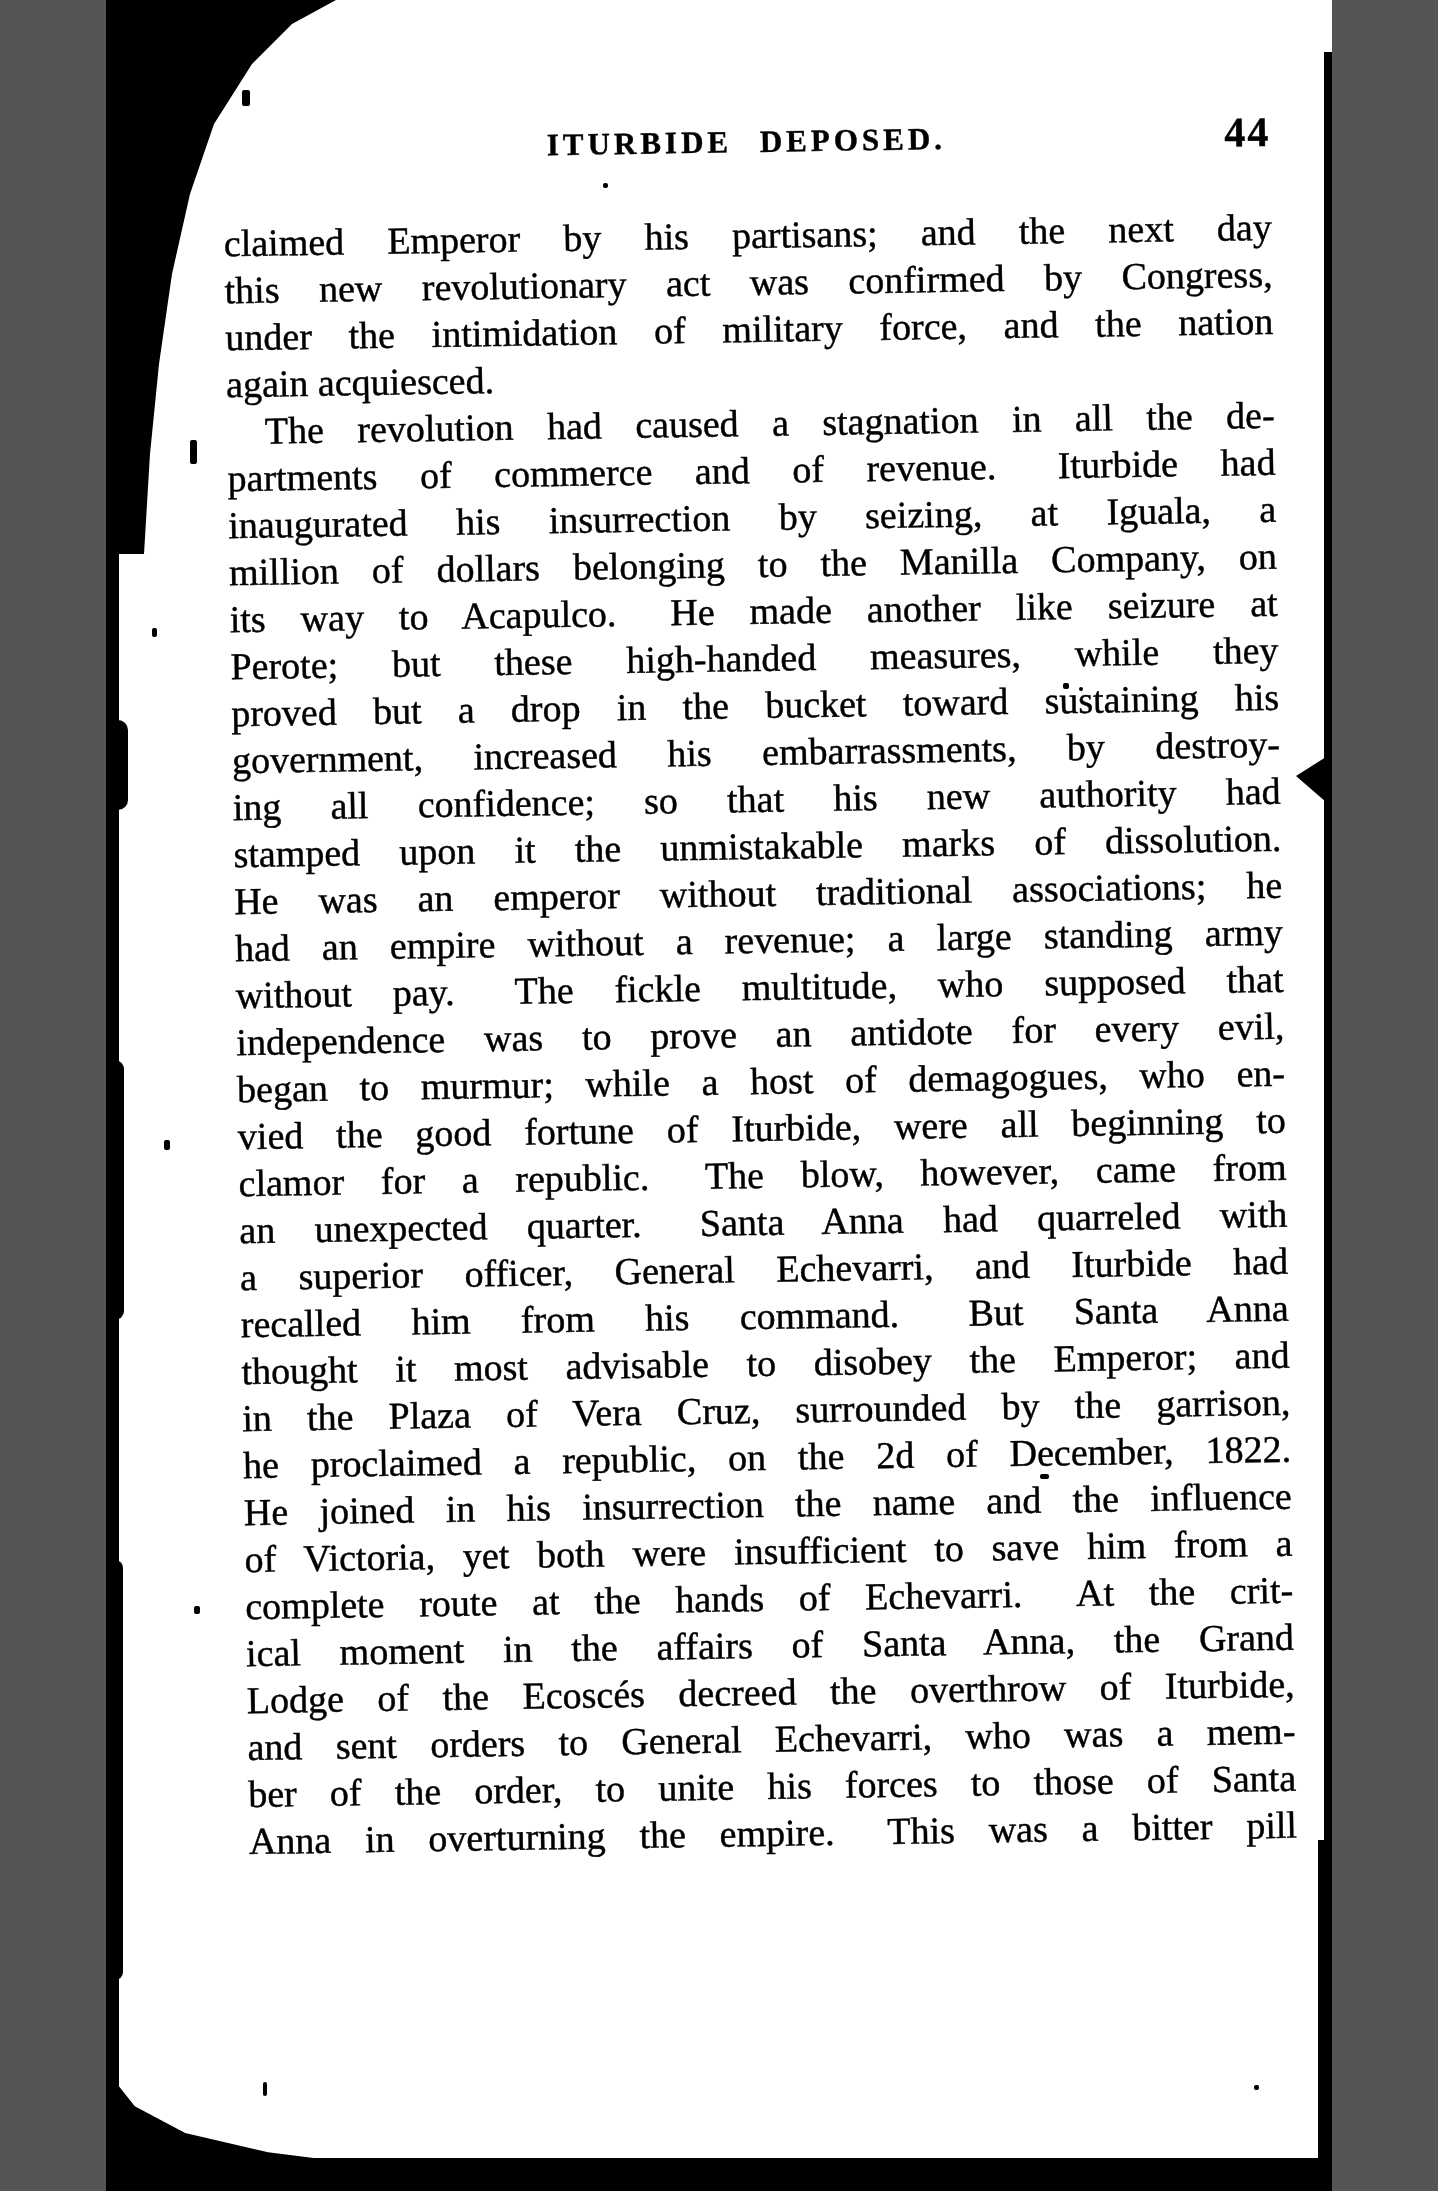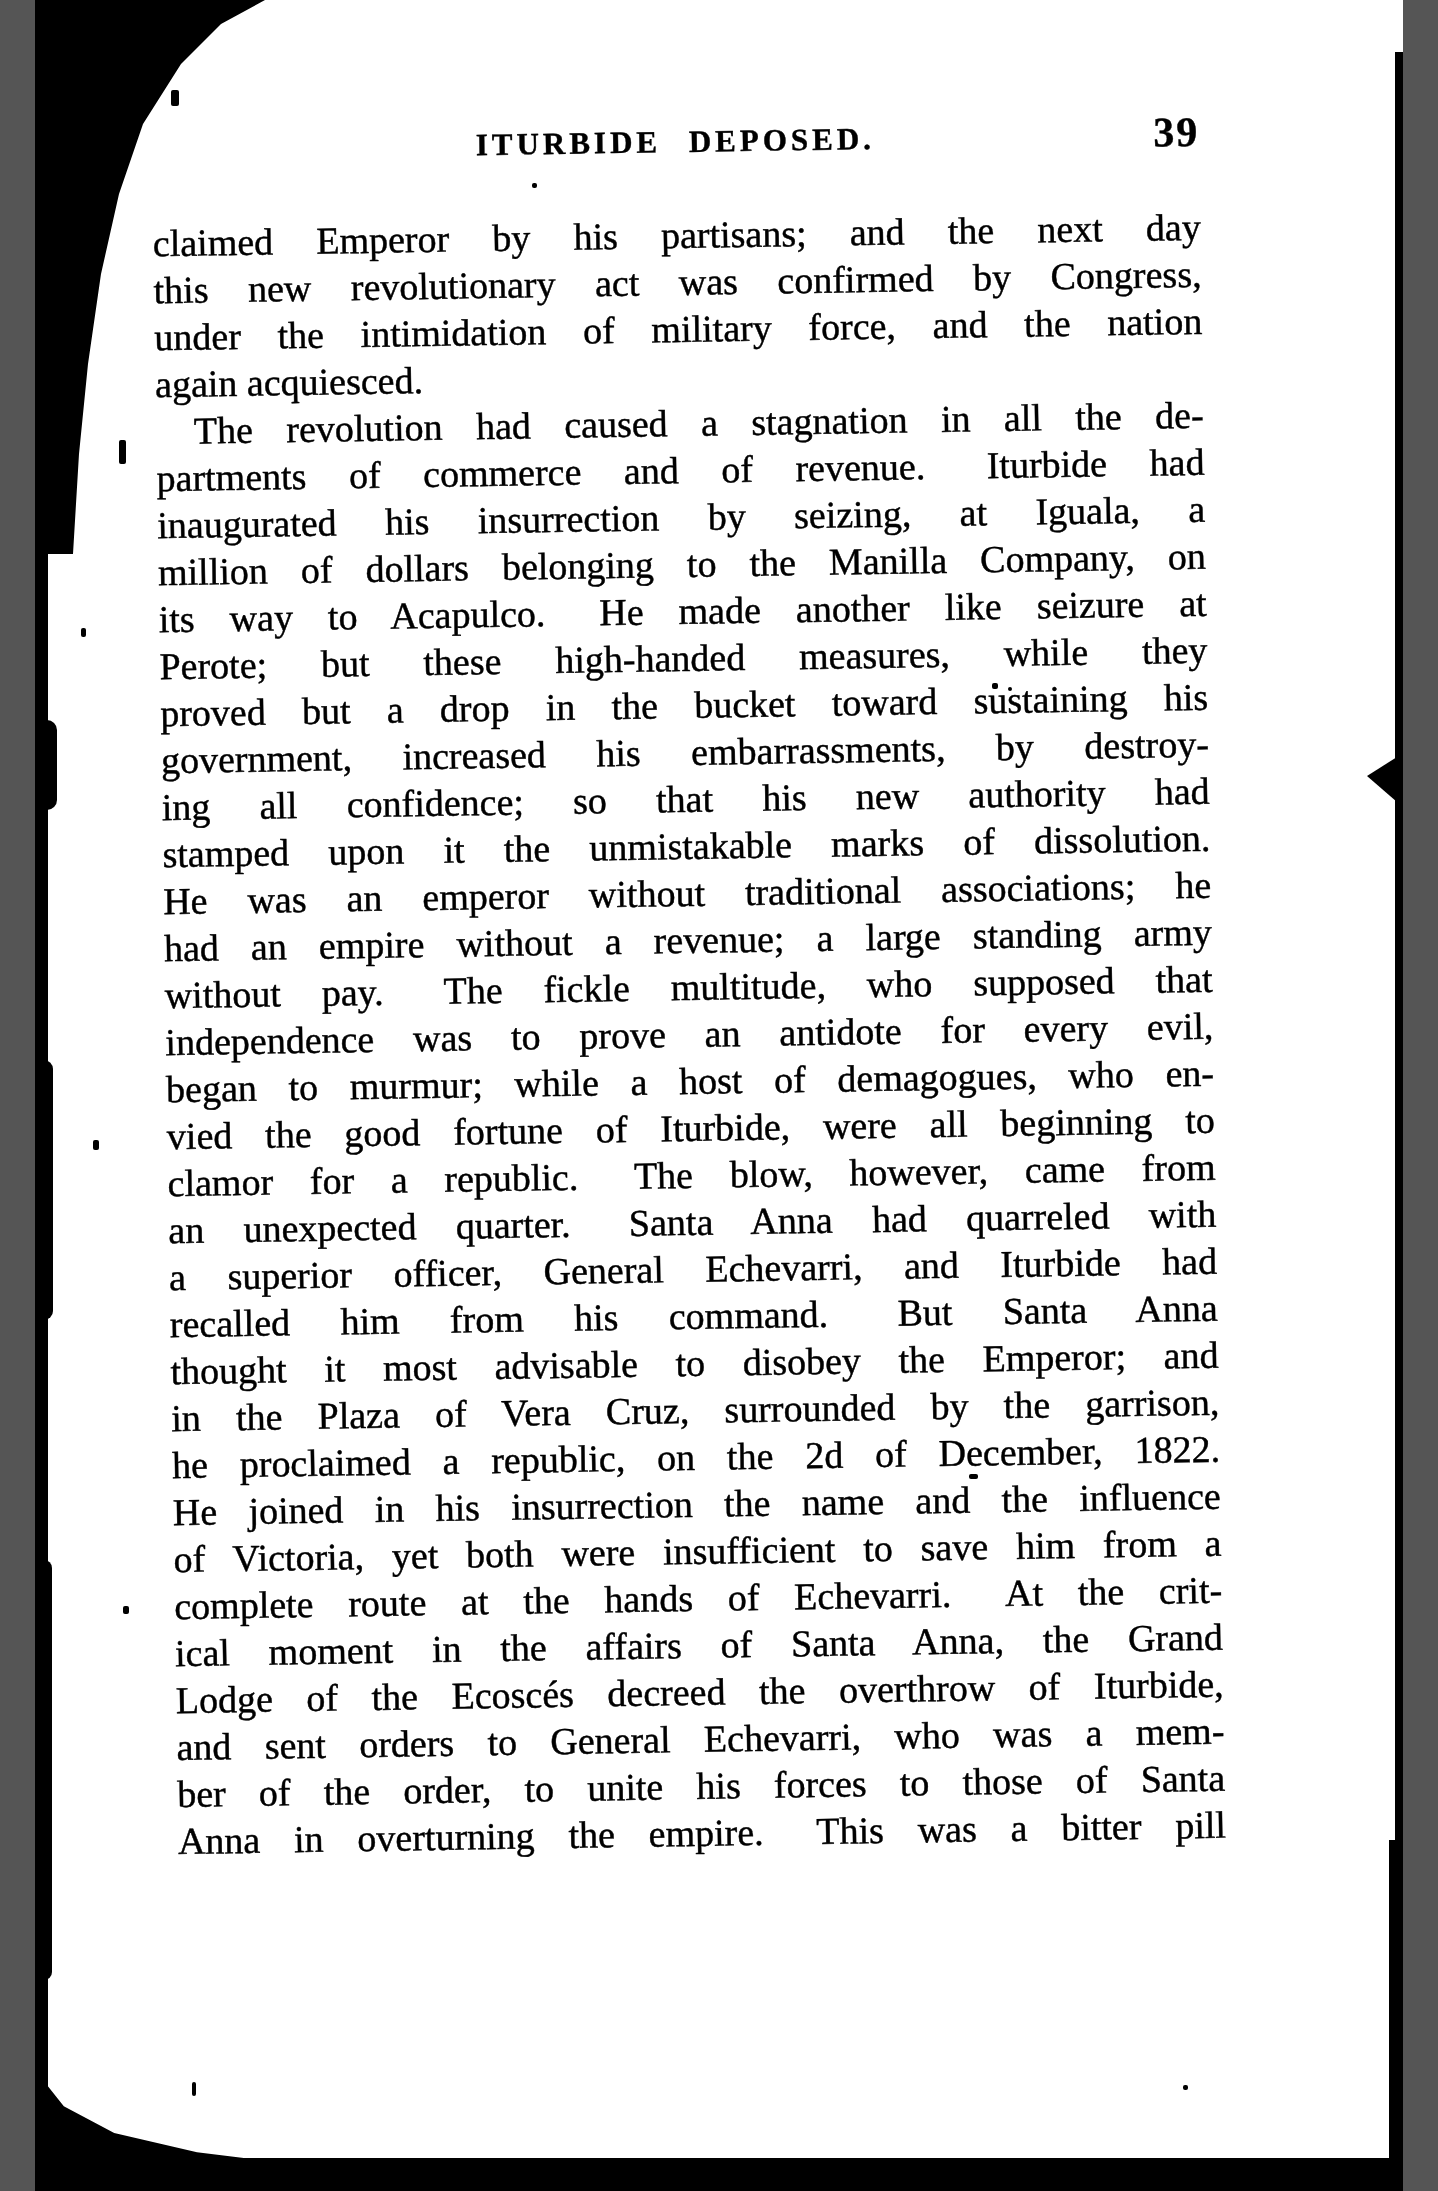--- a/index.html
+++ b/index.html
@@ -5,7 +5,7 @@
   html,body { margin:0; padding:0; background:#555; }
   .page {
     position:relative;
-    width:1368px; height:2191px;
+    width:1226px; height:2191px;
     margin:0 auto;
     background:#ffffff;
     overflow:hidden;

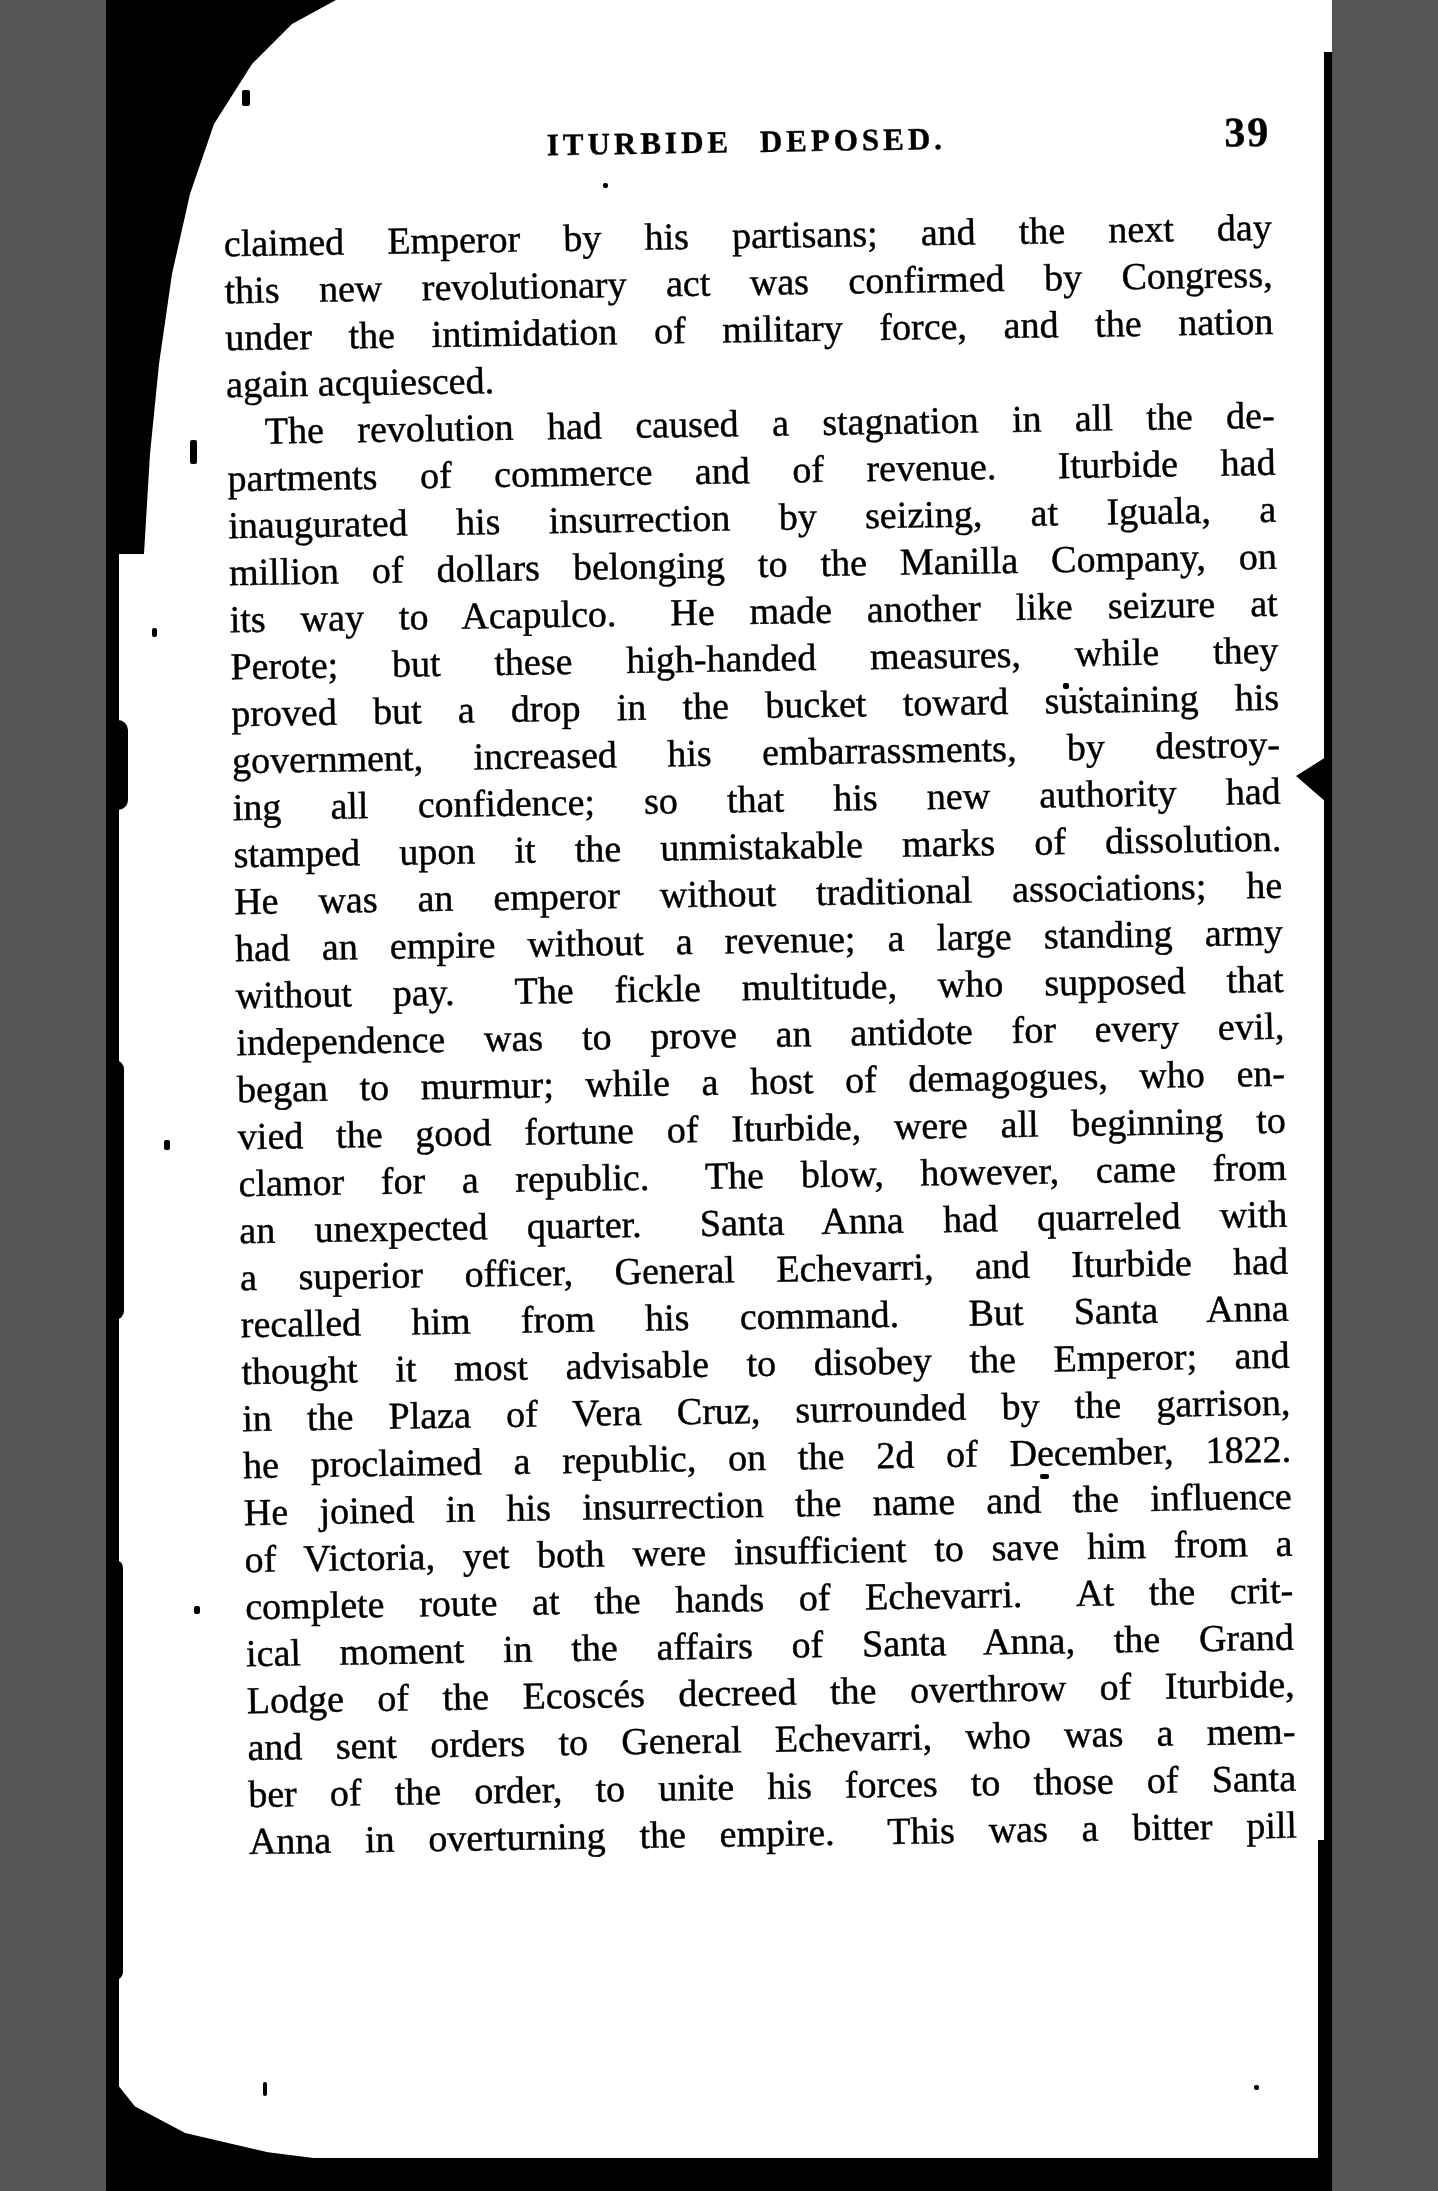--- a/index.html
+++ b/index.html
@@ -90,7 +90,7 @@
   <div class="content">
     <div class="running-head">
       <div class="head-title">ITURBIDE DEPOSED.</div>
-      <div class="page-number">39</div>
+      <div class="page-number">44</div>
     </div>
     <div class="body-text">
         <div class="line">claimed Emperor by his partisans; and the next day</div>

